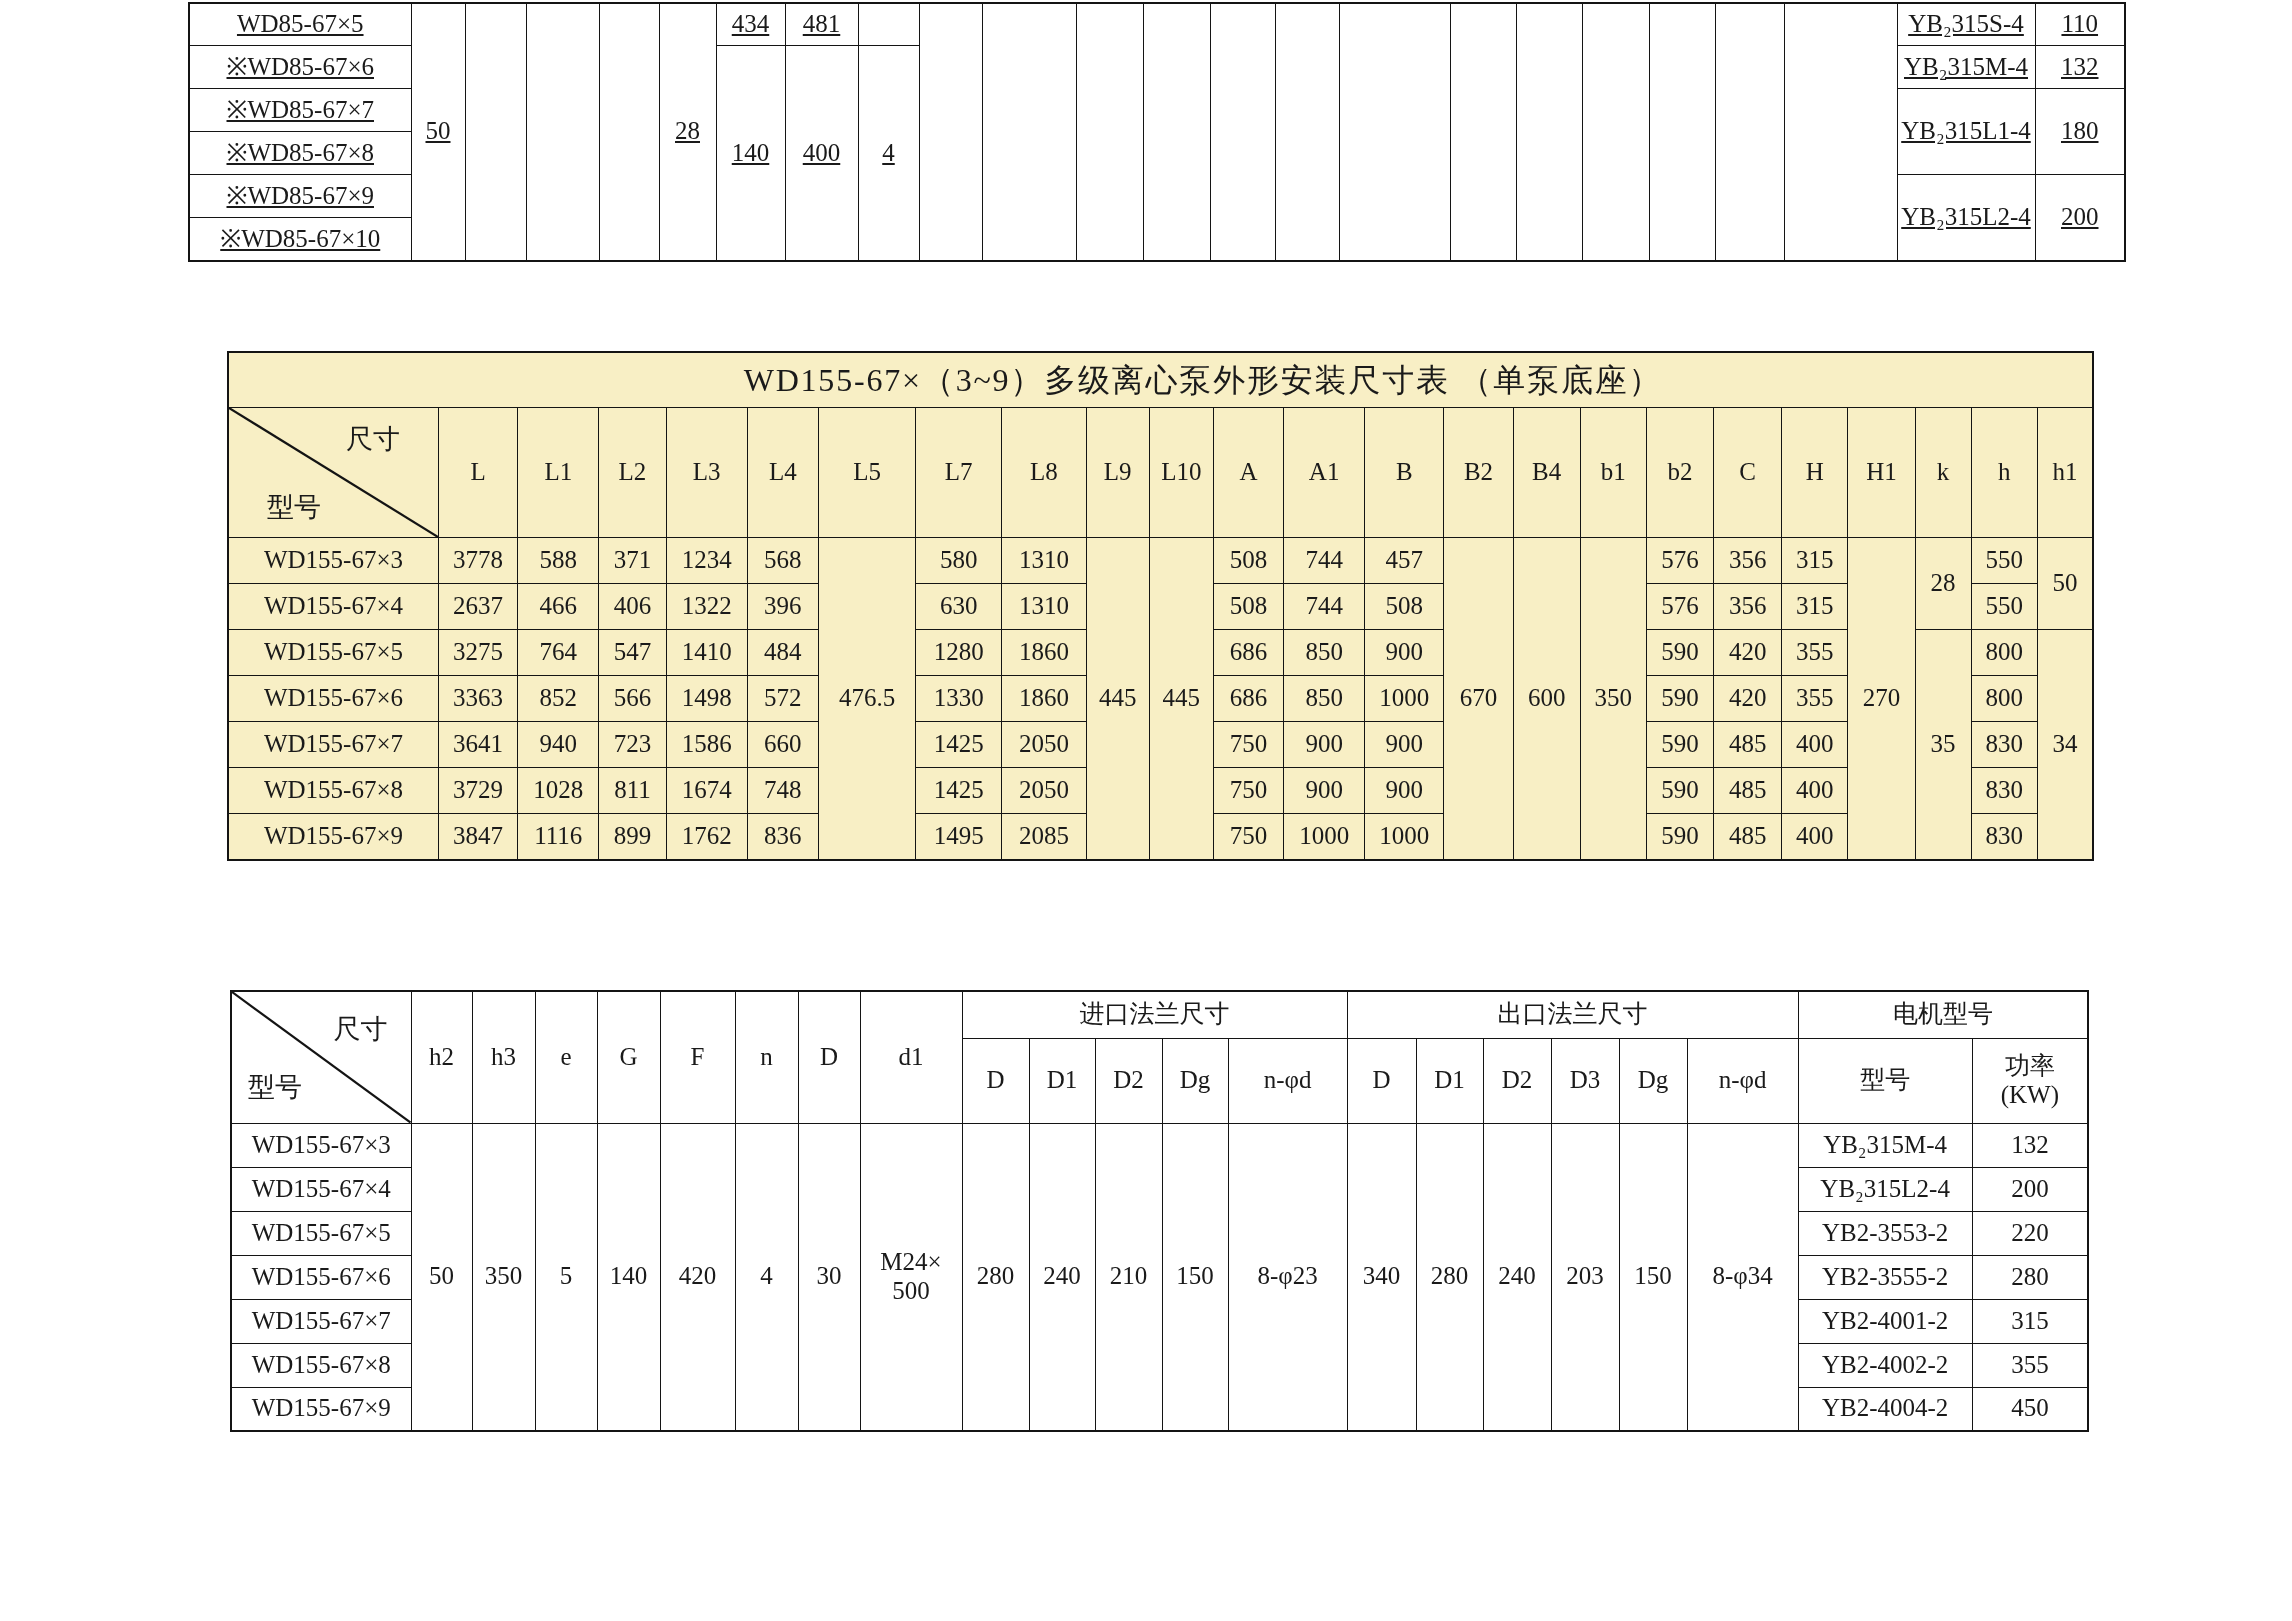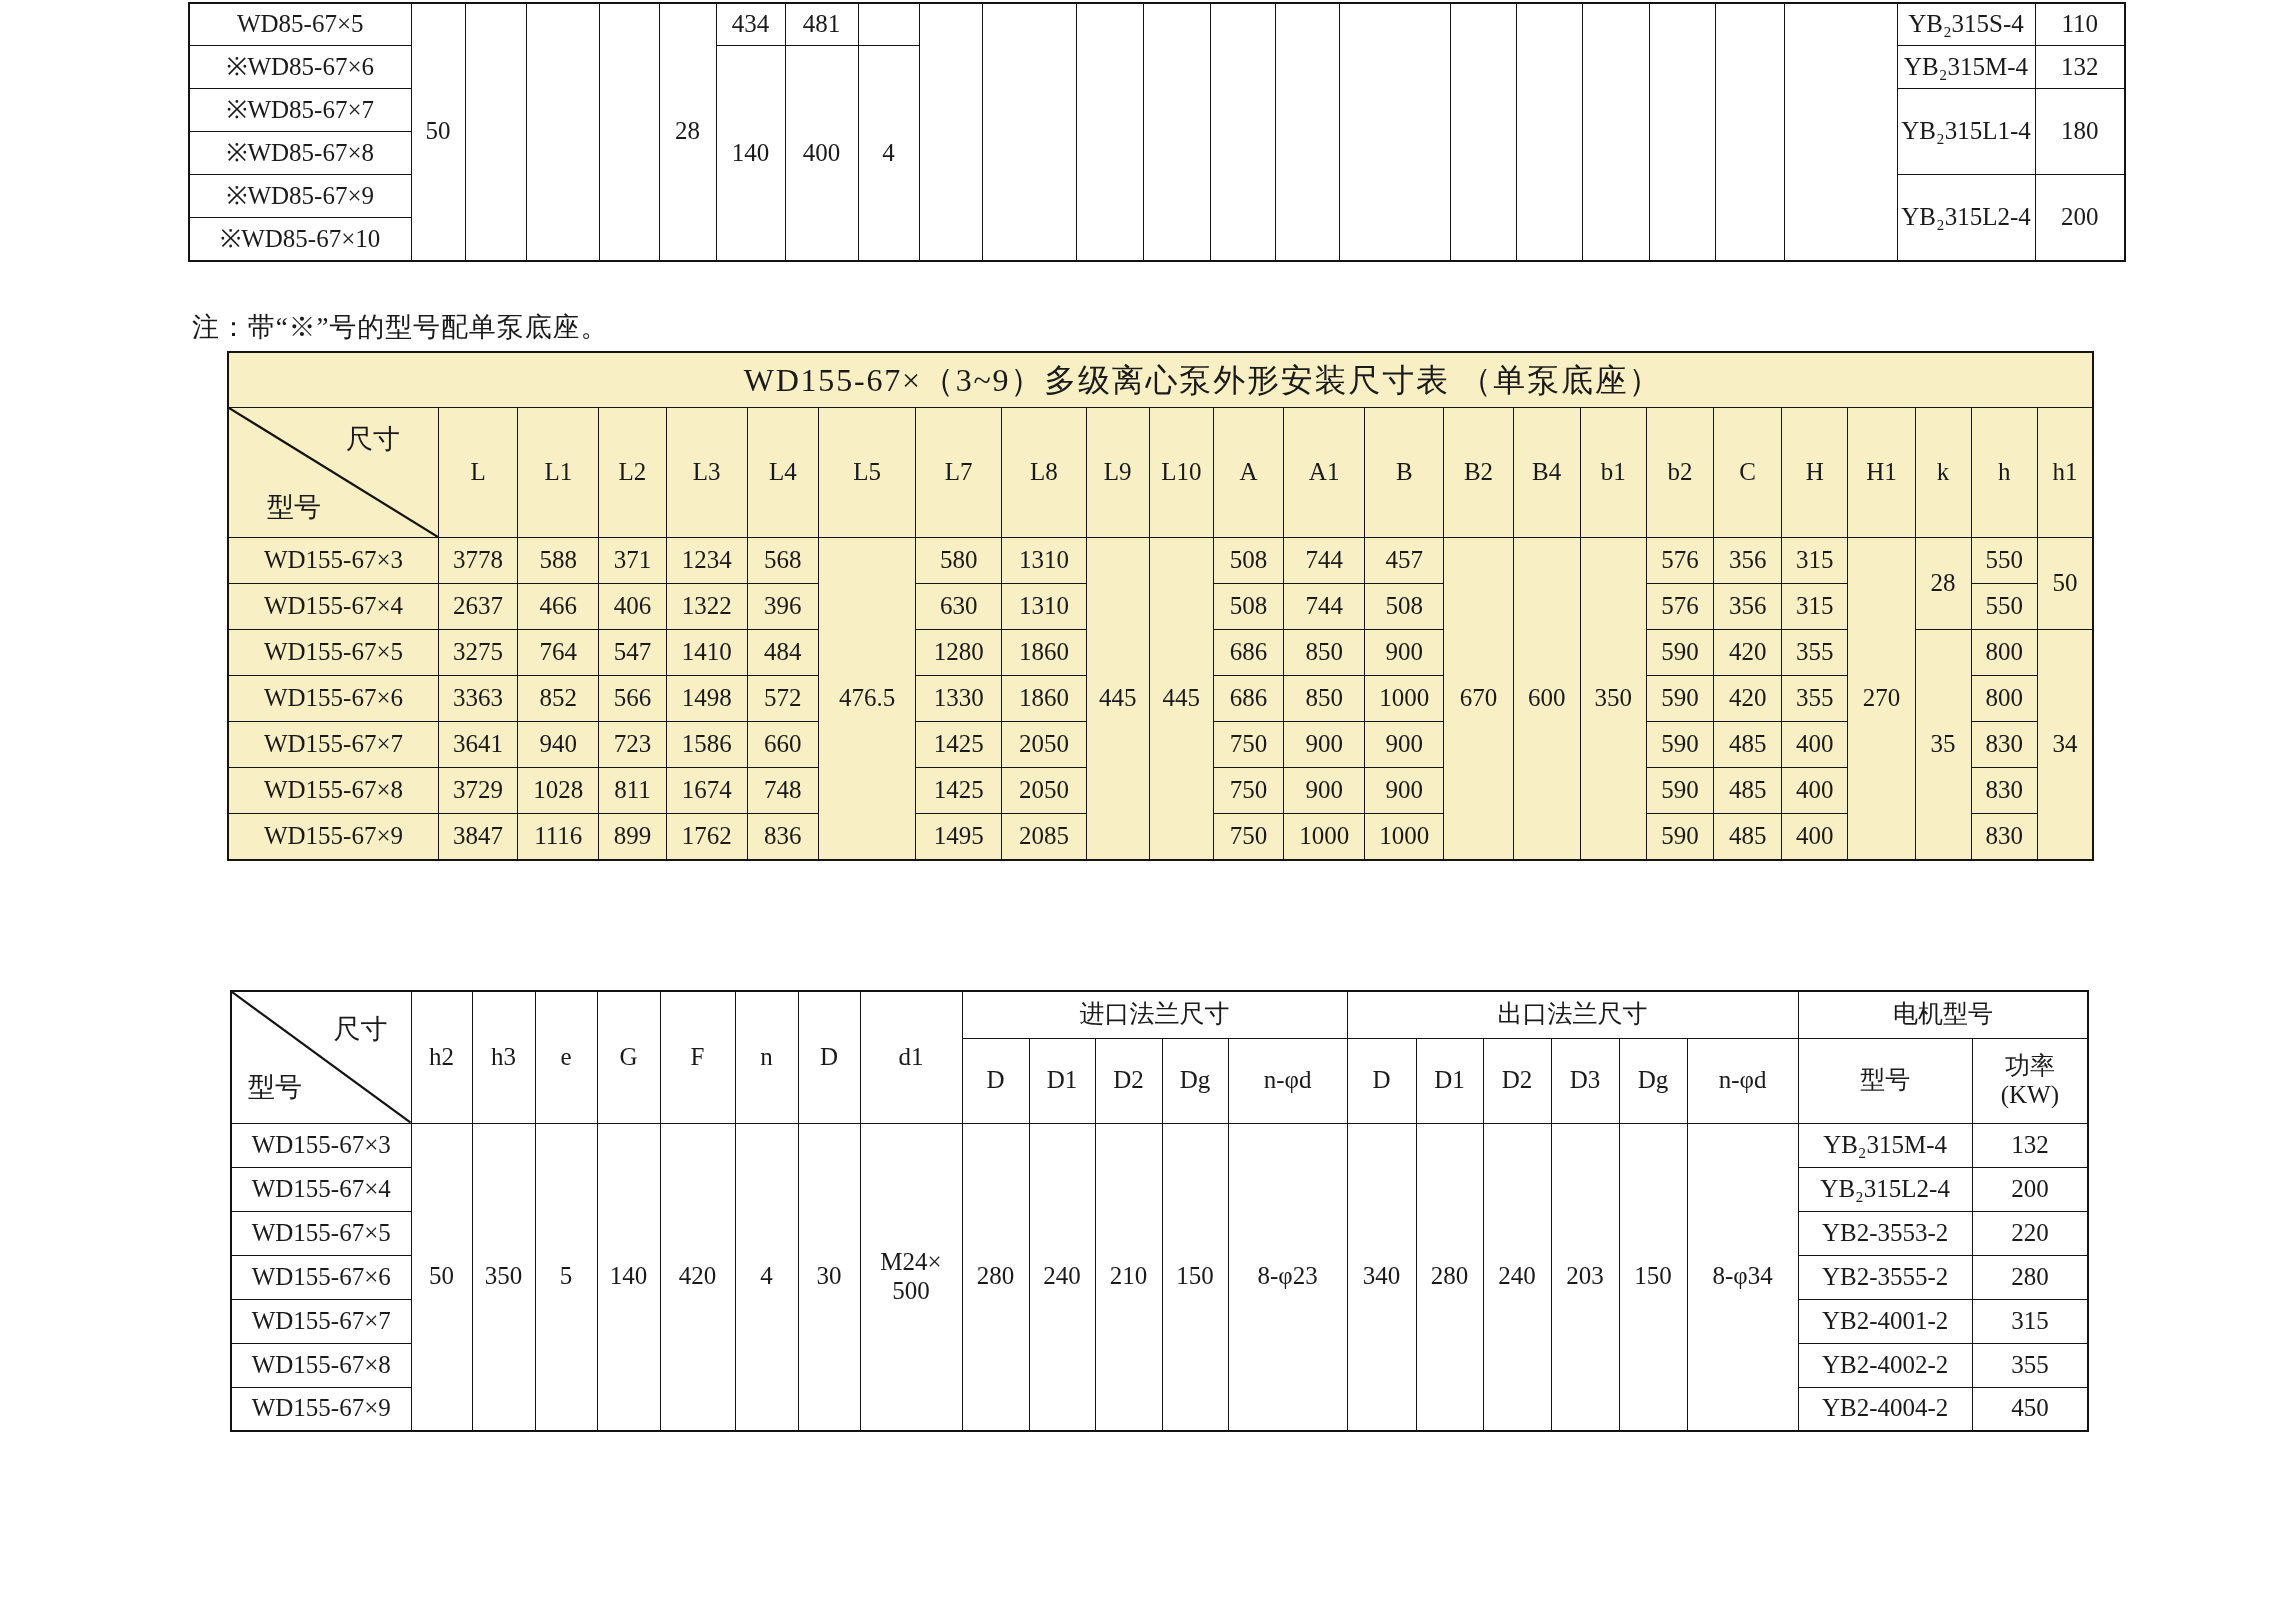--- a/index.html
+++ b/index.html
@@ -10,7 +10,7 @@
           font-size:25px;padding:0;line-height:1.15;overflow:hidden;}
   
   .t-top{left:188px;top:1.8px;width:1937px;}
-  .t-top tr{height:43px;}
+  .t-top tr{height:43px;text-decoration:underline;}
   
   .t-mid{left:227px;top:351px;width:1867px;}
   .t-mid td{background:#f8efc5;}

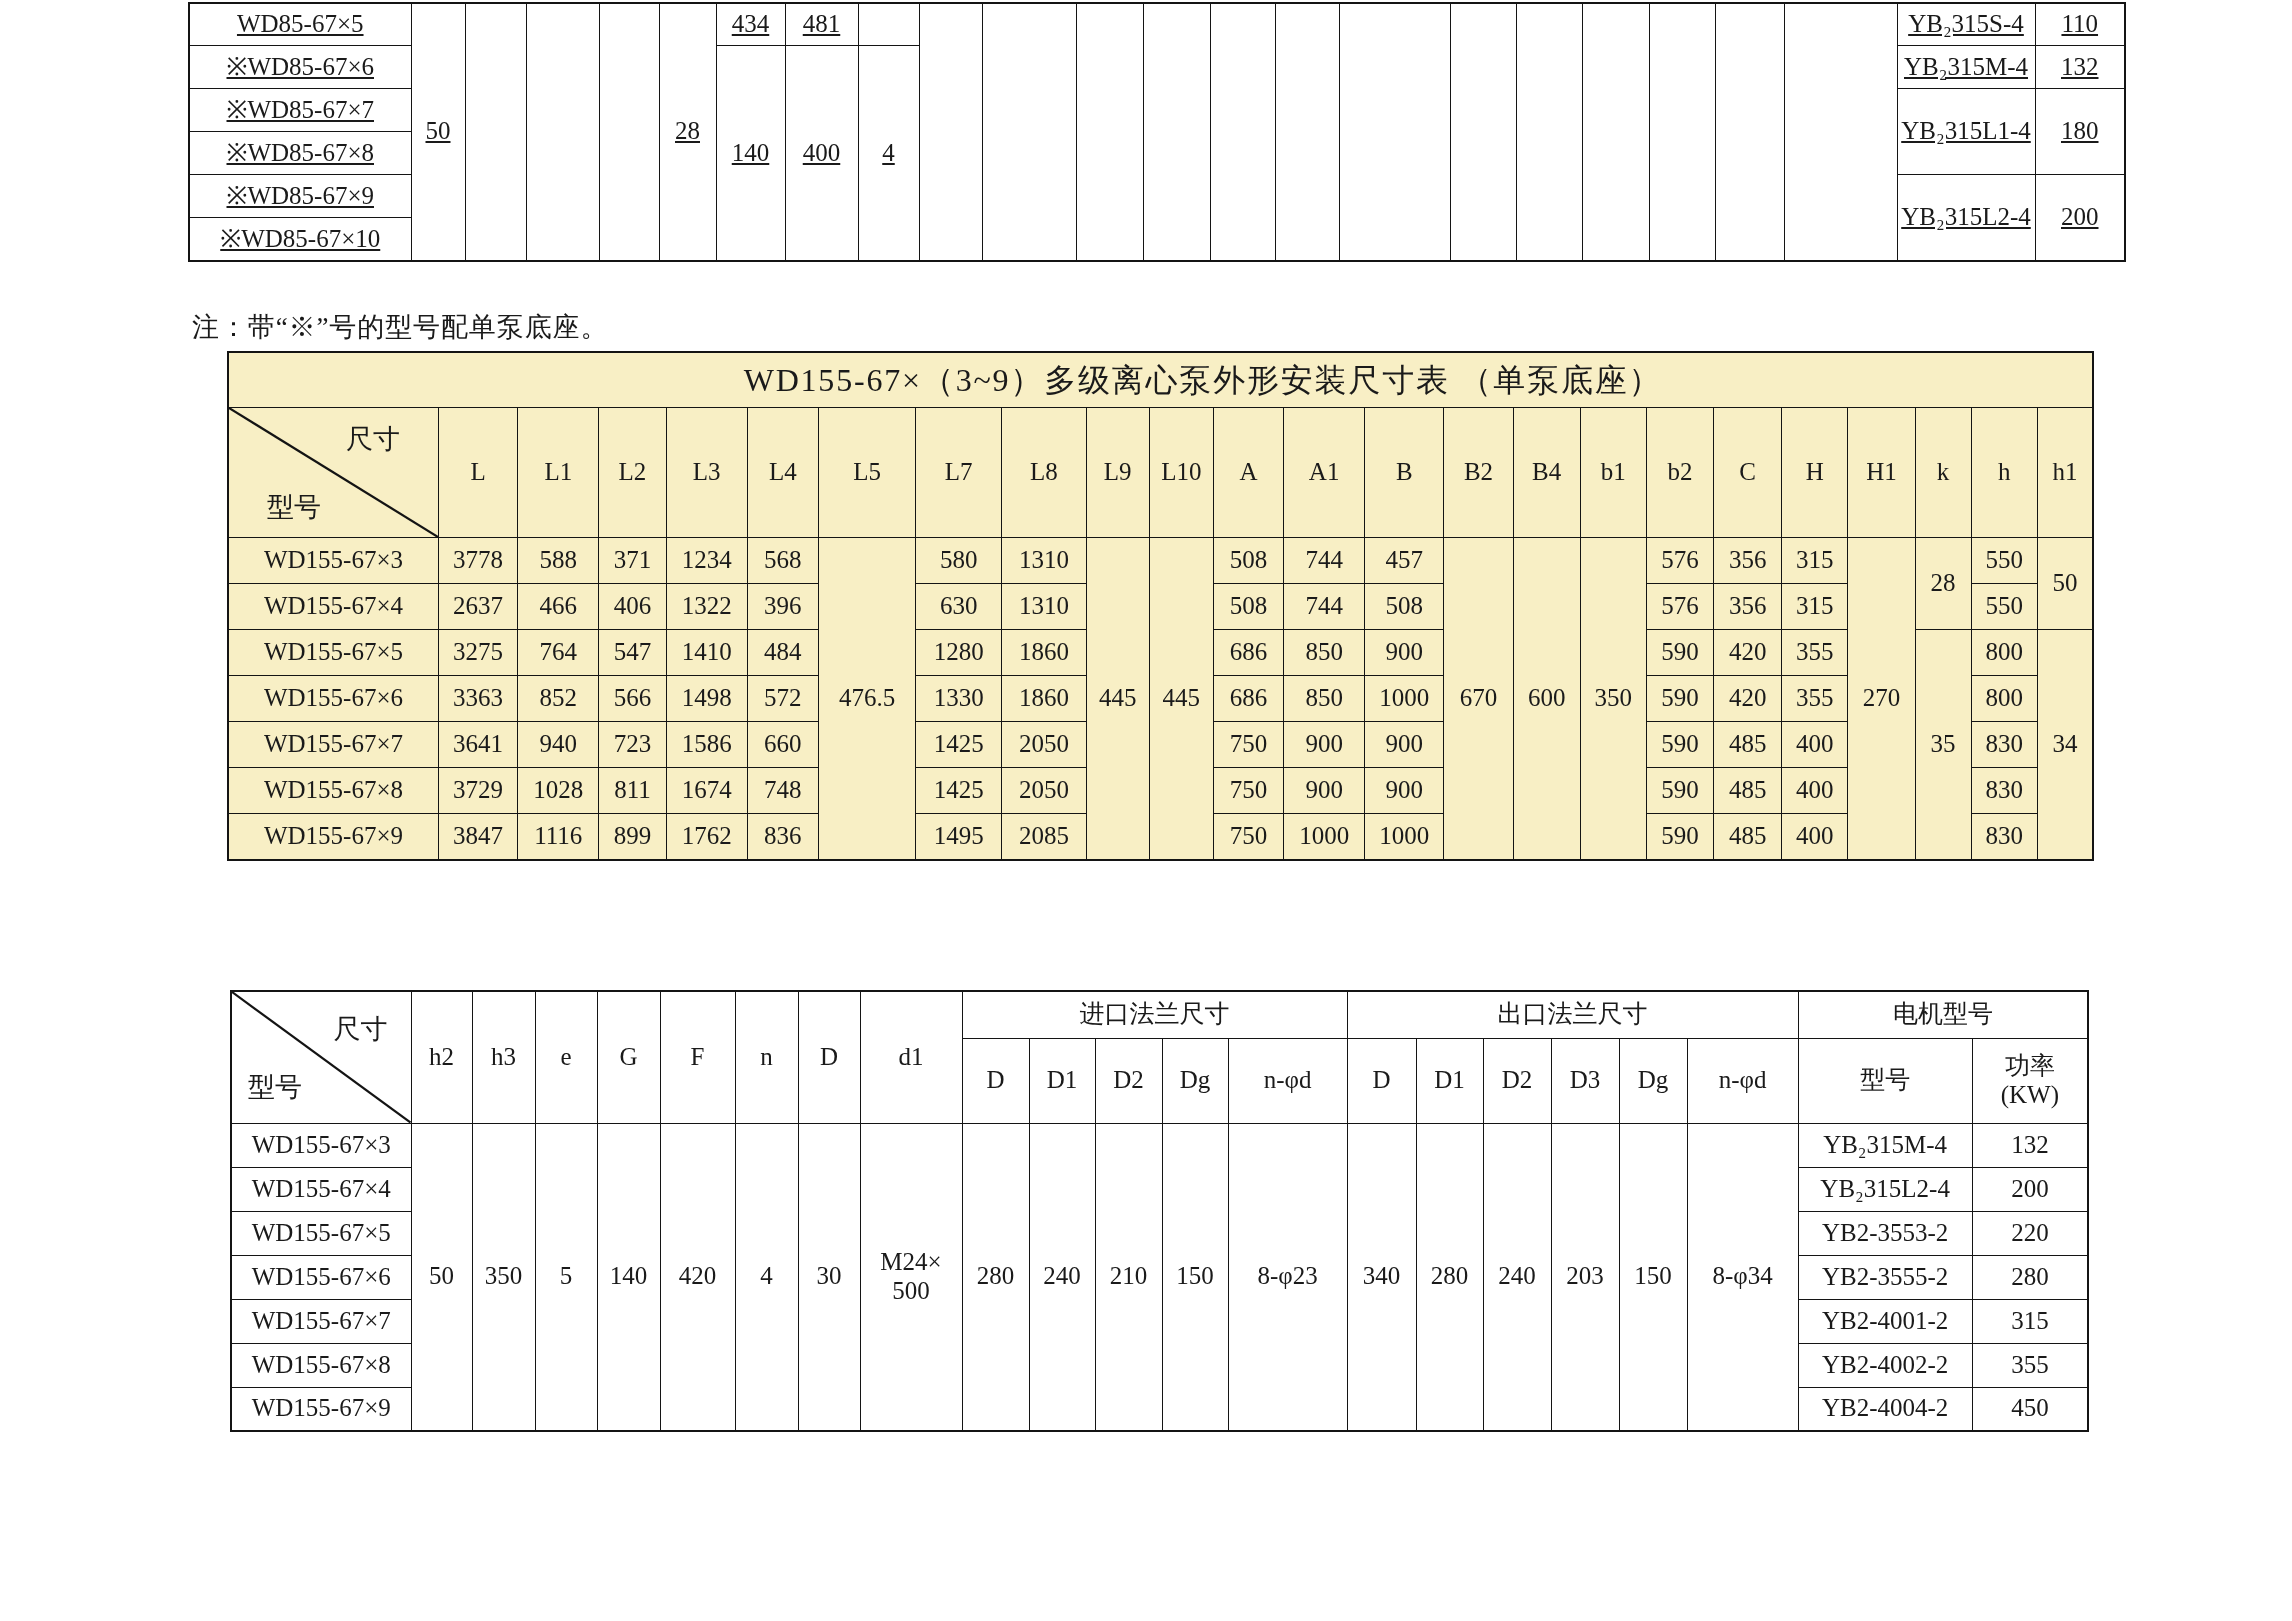--- a/index.html
+++ b/index.html
@@ -118,7 +118,6 @@
   </tbody>
     </table>
 
-  <div class="note">注：带“※”号的型号配单泵底座。</div>
 
   <table class="tbl t-mid">
     <colgroup>

